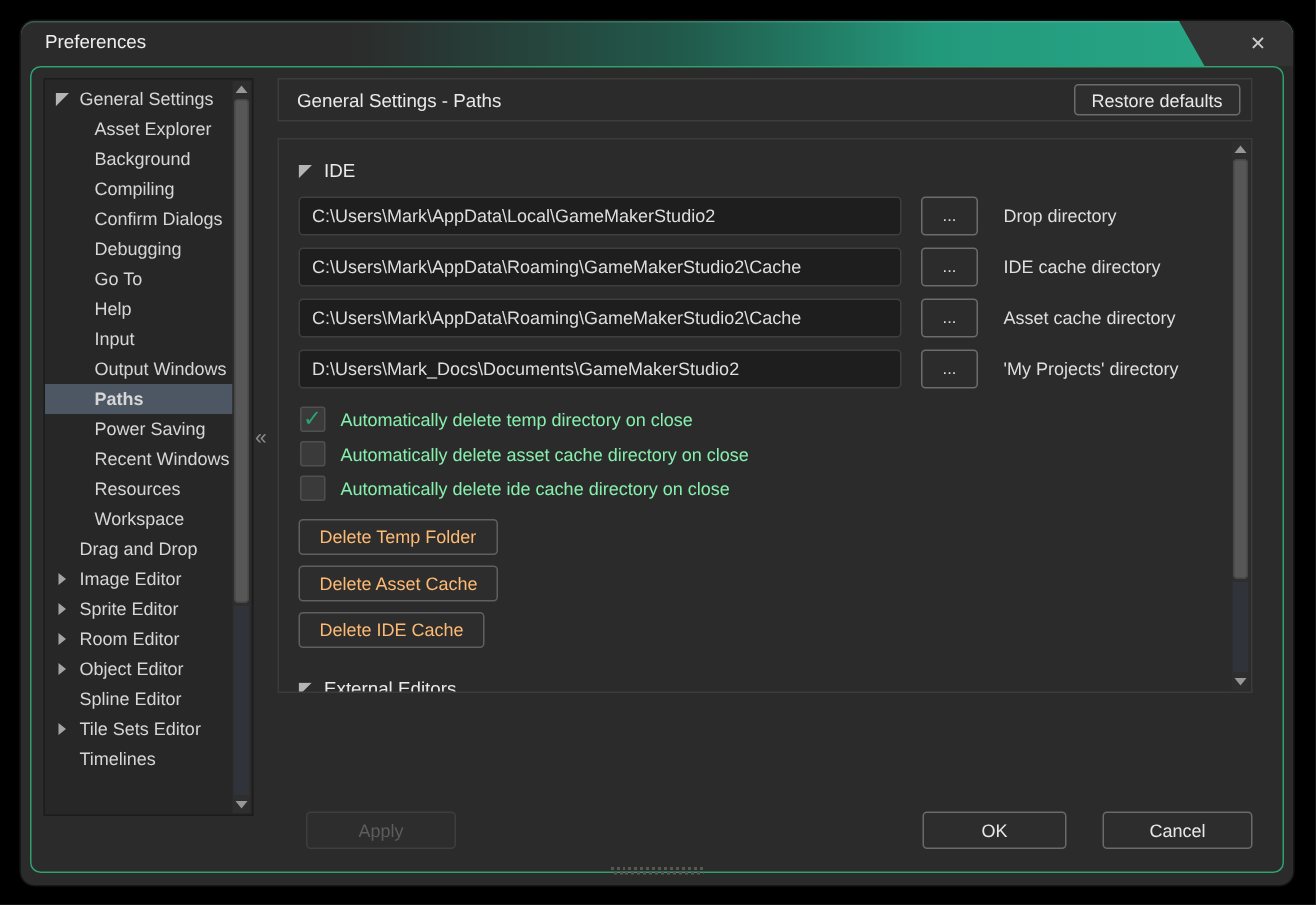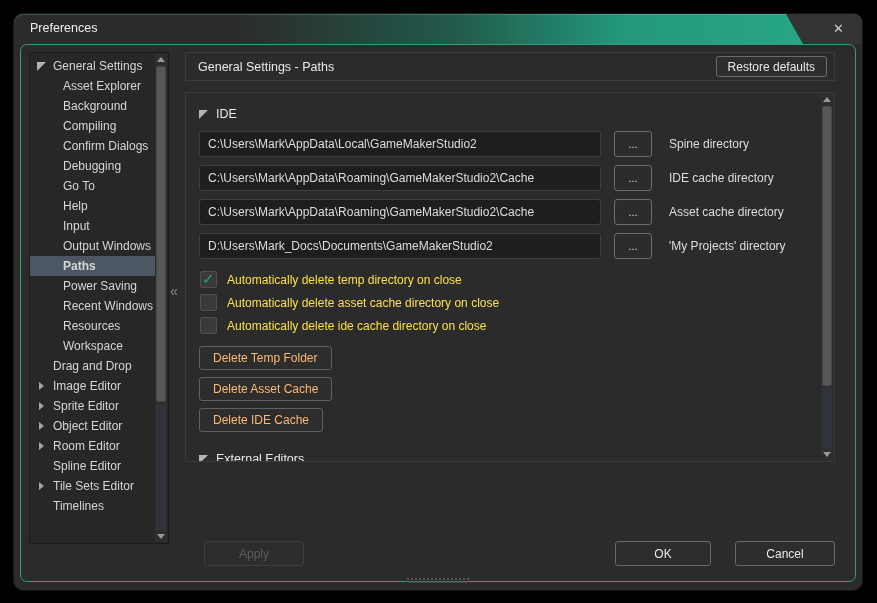--- a/index.html
+++ b/index.html
@@ -244,7 +244,7 @@
           <div class="path-row">
             <input type="text" class="path-input" value="C:\Users\Mark\AppData\Local\GameMakerStudio2" style="">
             <button class="browse-btn">...</button>
-            <span class="row-label">Spine directory</span>
+            <span class="row-label">Drop directory</span>
           </div>
           <div class="path-row">
             <input type="text" class="path-input" value="C:\Users\Mark\AppData\Roaming\GameMakerStudio2\Cache" style="">

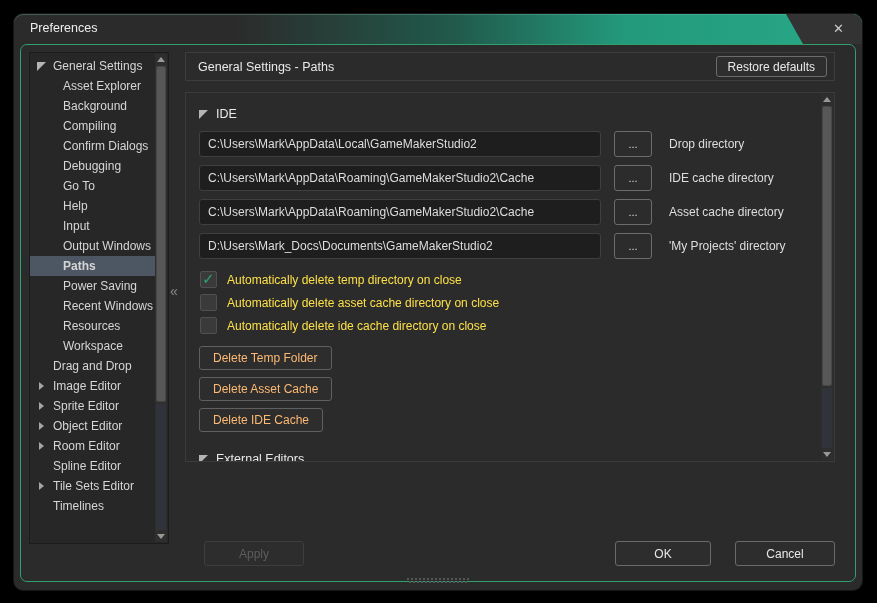--- a/index.html
+++ b/index.html
@@ -99,7 +99,7 @@
     position:absolute;left:1px;top:-2px;color:#2ca46f;font-size:15px;font-weight:bold;display:none;
   }
   .checkbox.checked .mark{display:block;}
-  .check-label{margin-left:10px;color:#fde047;}
+  .check-label{margin-left:10px;color:#86efac;}
   .delete-buttons{margin:12px 0 0 13px;}
   .delete-btn{
     display:block;margin:0 0 7px 0;height:24px;padding:0 13px;background:#2d2d2d;

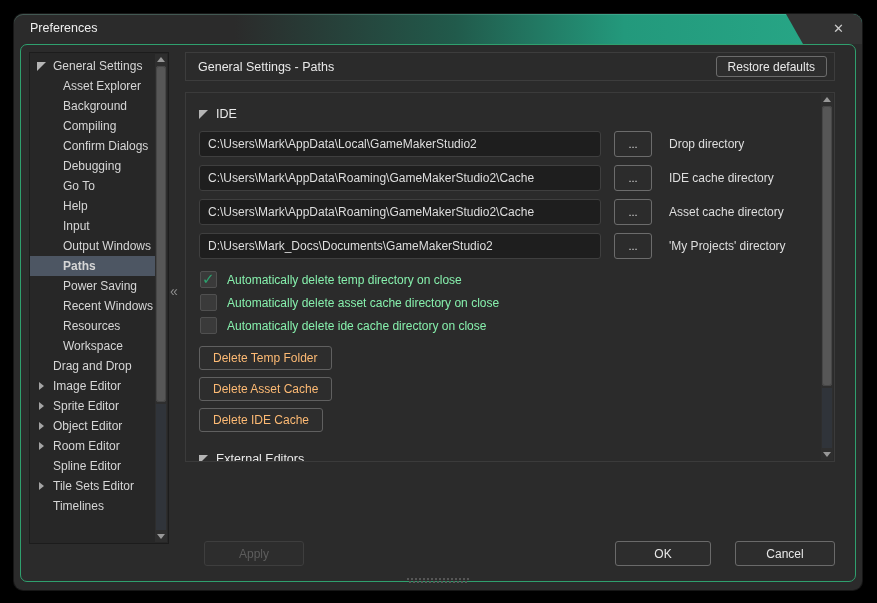--- a/index.html
+++ b/index.html
@@ -197,11 +197,11 @@
           </div>
           <div class="tree-row d0">
             <span class="expander collapsed"></span>
+            <span class="tree-label">Room Editor</span>
+          </div>
+          <div class="tree-row d0">
+            <span class="expander collapsed"></span>
             <span class="tree-label">Object Editor</span>
-          </div>
-          <div class="tree-row d0">
-            <span class="expander collapsed"></span>
-            <span class="tree-label">Room Editor</span>
           </div>
           <div class="tree-row d0">
             <span class="expander none"></span>

